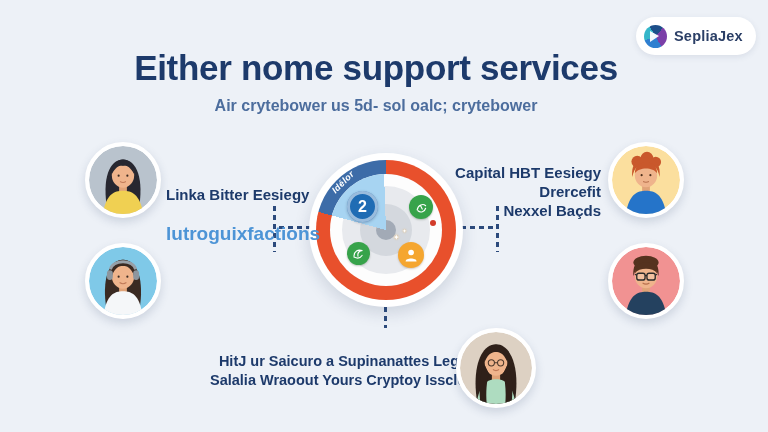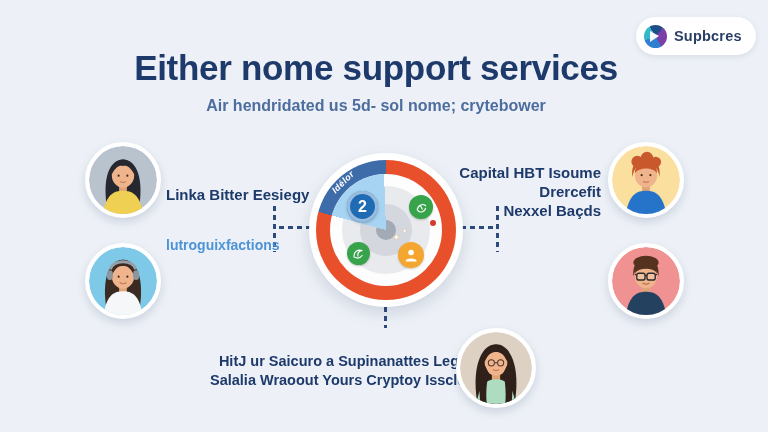--- a/index.html
+++ b/index.html
@@ -75,7 +75,7 @@
 
   <div class="logo">
     <span class="logo-mark"></span>
-    <span class="logo-text">Supbcres</span>
+    <span class="logo-text">SepliaJex</span>
   </div>
 
   <div class="dash-v" style="left:273px; top:206px; height:46px;"></div>

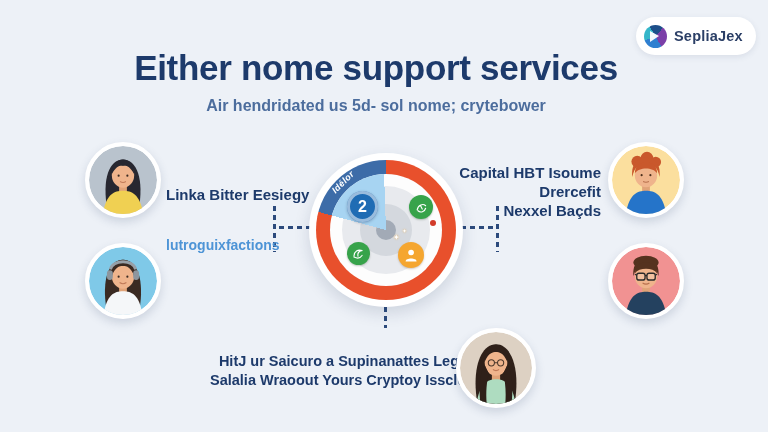--- a/index.html
+++ b/index.html
@@ -70,7 +70,7 @@
 
   <div class="hdr">
     <h1>Either nome support services</h1>
-    <p>Air hendridated us 5d- sol nome; crytebower</p>
+    <p>Air crytebower us 5d- sol oalc; crytebower</p>
   </div>
 
   <div class="logo">

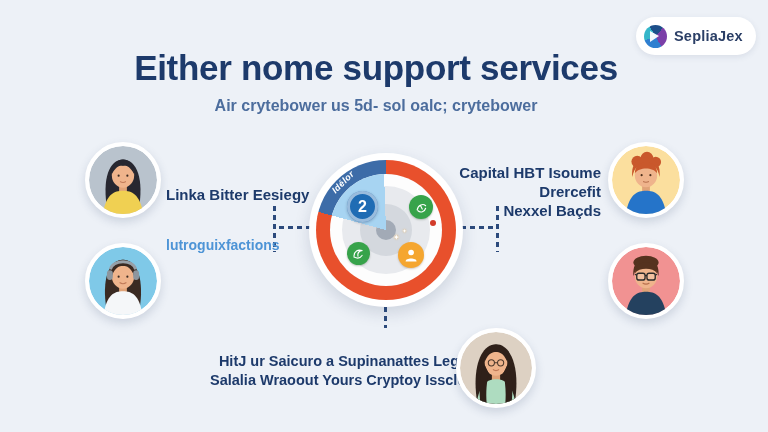--- a/index.html
+++ b/index.html
@@ -153,7 +153,7 @@
   </div>
 
   <div class="item-text align-r" style="left:418px; top:145px; width:183px;">
-    <div class="t-title">Capital HBT Isoume
+    <div class="t-title">Capital HBT Eesiegy
 Drercefit
 Nexxel Baçds</div>
   </div>

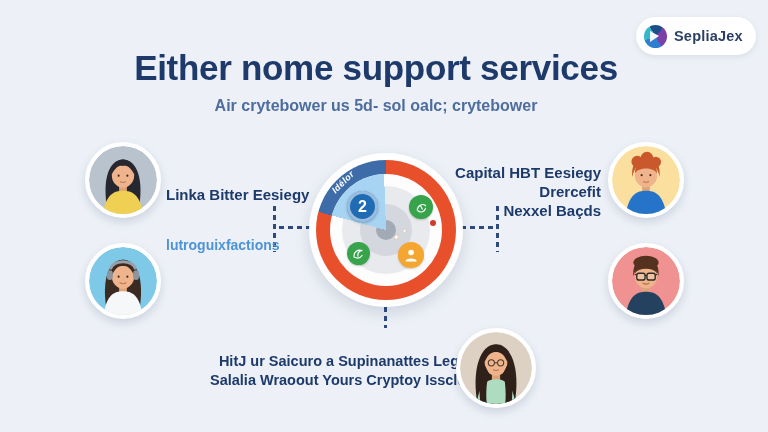--- a/index.html
+++ b/index.html
@@ -30,7 +30,7 @@
   
   .item-text { position:absolute; white-space:pre-line; }
   .t-title { font-size:15px; font-weight:bold; color:var(--navy,#1d3a6b); line-height:19px; white-space:pre-line; }
-  .t-sub   { font-size:14px; font-weight:bold; color:#4d94d6; line-height:19px; margin-top:14px; }
+  .t-sub   { font-size:19px; font-weight:bold; color:#4d94d6; line-height:19px; margin-top:2px; }
   .align-r { text-align:right; }
   .align-c { text-align:center; }
   

